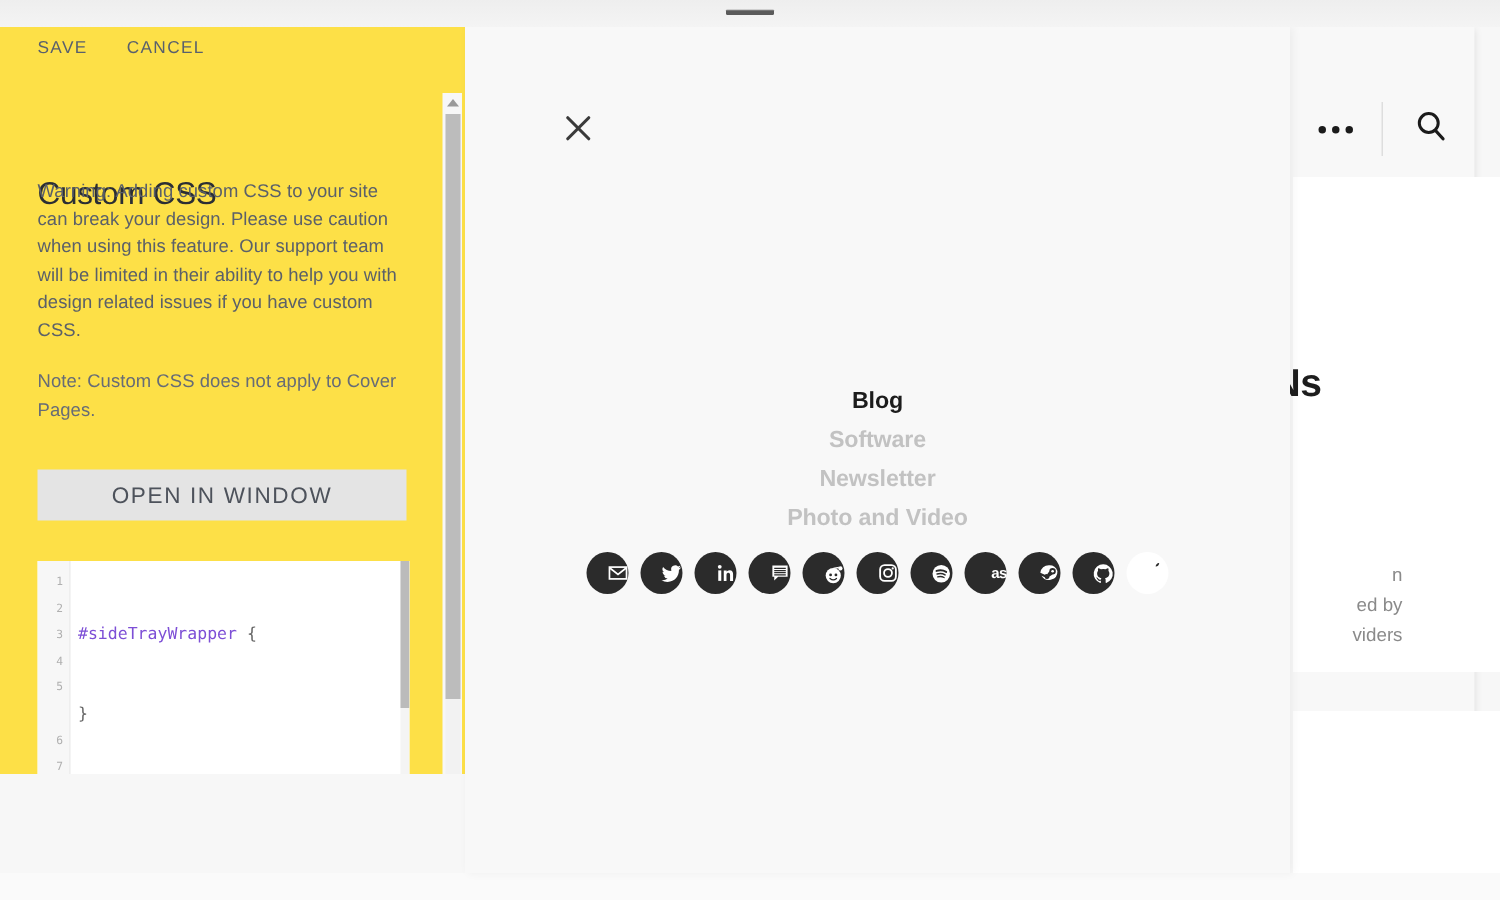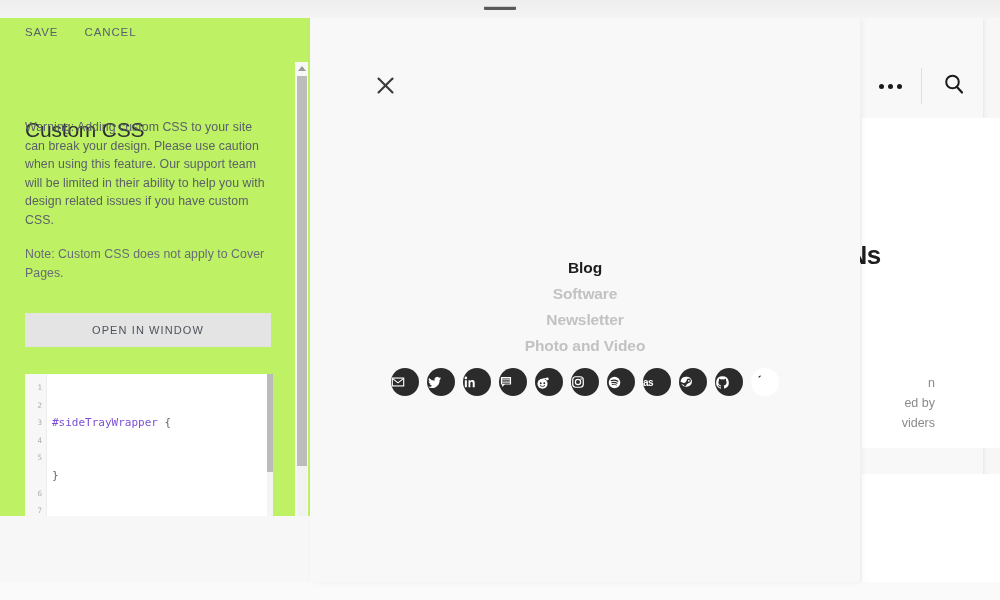--- a/index.html
+++ b/index.html
@@ -15,7 +15,7 @@
   .sidebar {
     position: absolute; left: 0; top: 0;
     width: 310px; height: 516px;
-    background: #bef264;
+    background: #fde047;
     overflow: hidden;
   }
   .sb-actions {

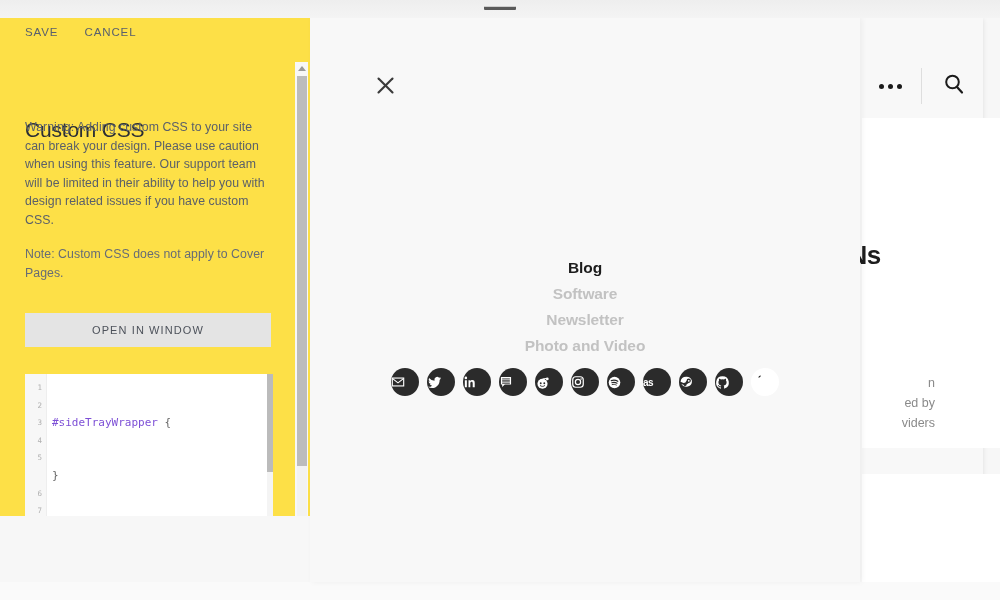--- a/index.html
+++ b/index.html
@@ -43,7 +43,7 @@
     position: absolute; left: 25px; top: 313px;
     width: 246px; height: 34px;
     background: #e4e4e4; border: none;
-    font-size: 11px; letter-spacing: 1.1px;
+    font-size: 15px; letter-spacing: 1.1px;
     color: #4d525b; font-weight: 400;
     display: flex; align-items: center; justify-content: center;
     cursor: pointer;

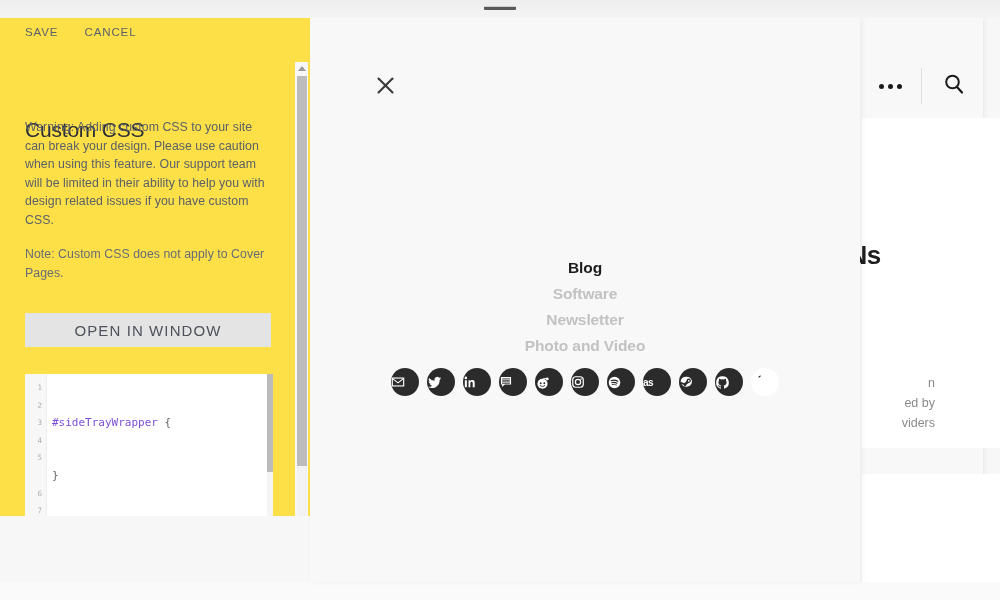--- a/index.html
+++ b/index.html
@@ -183,7 +183,7 @@
   .soc {
     width: 28px; height: 28px; border-radius: 50%;
     background: #2b2b2b;
-    display: flex; align-items: center; justify-content: flex-start;
+    display: flex; align-items: center; justify-content: flex-end;
     cursor: pointer; flex: 0 0 28px;
   }
   .soc.white { background: #ffffff; }

